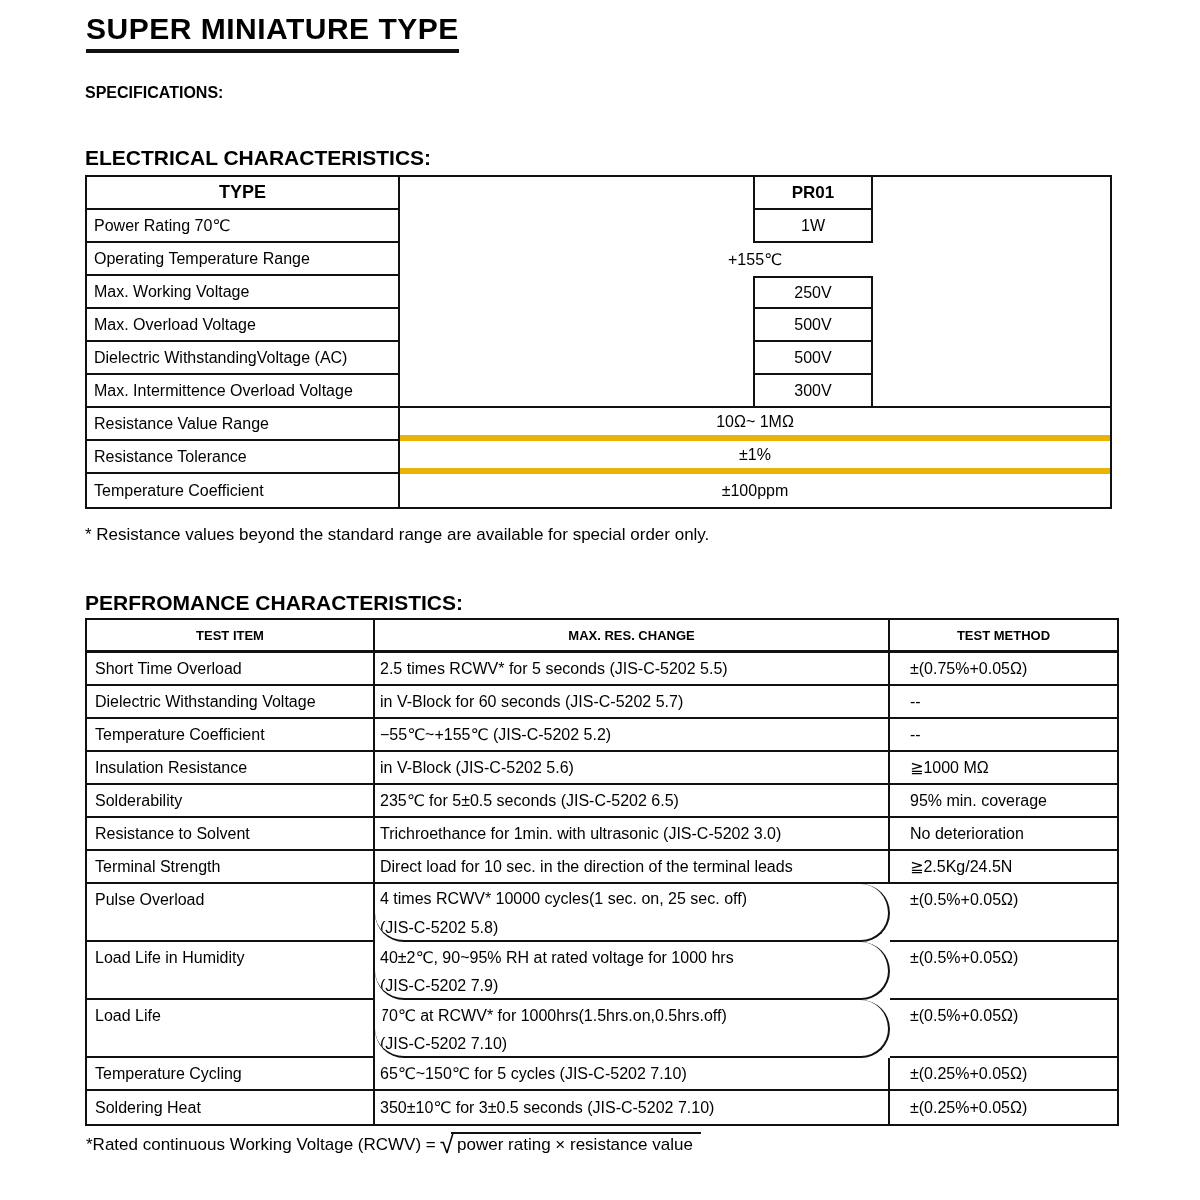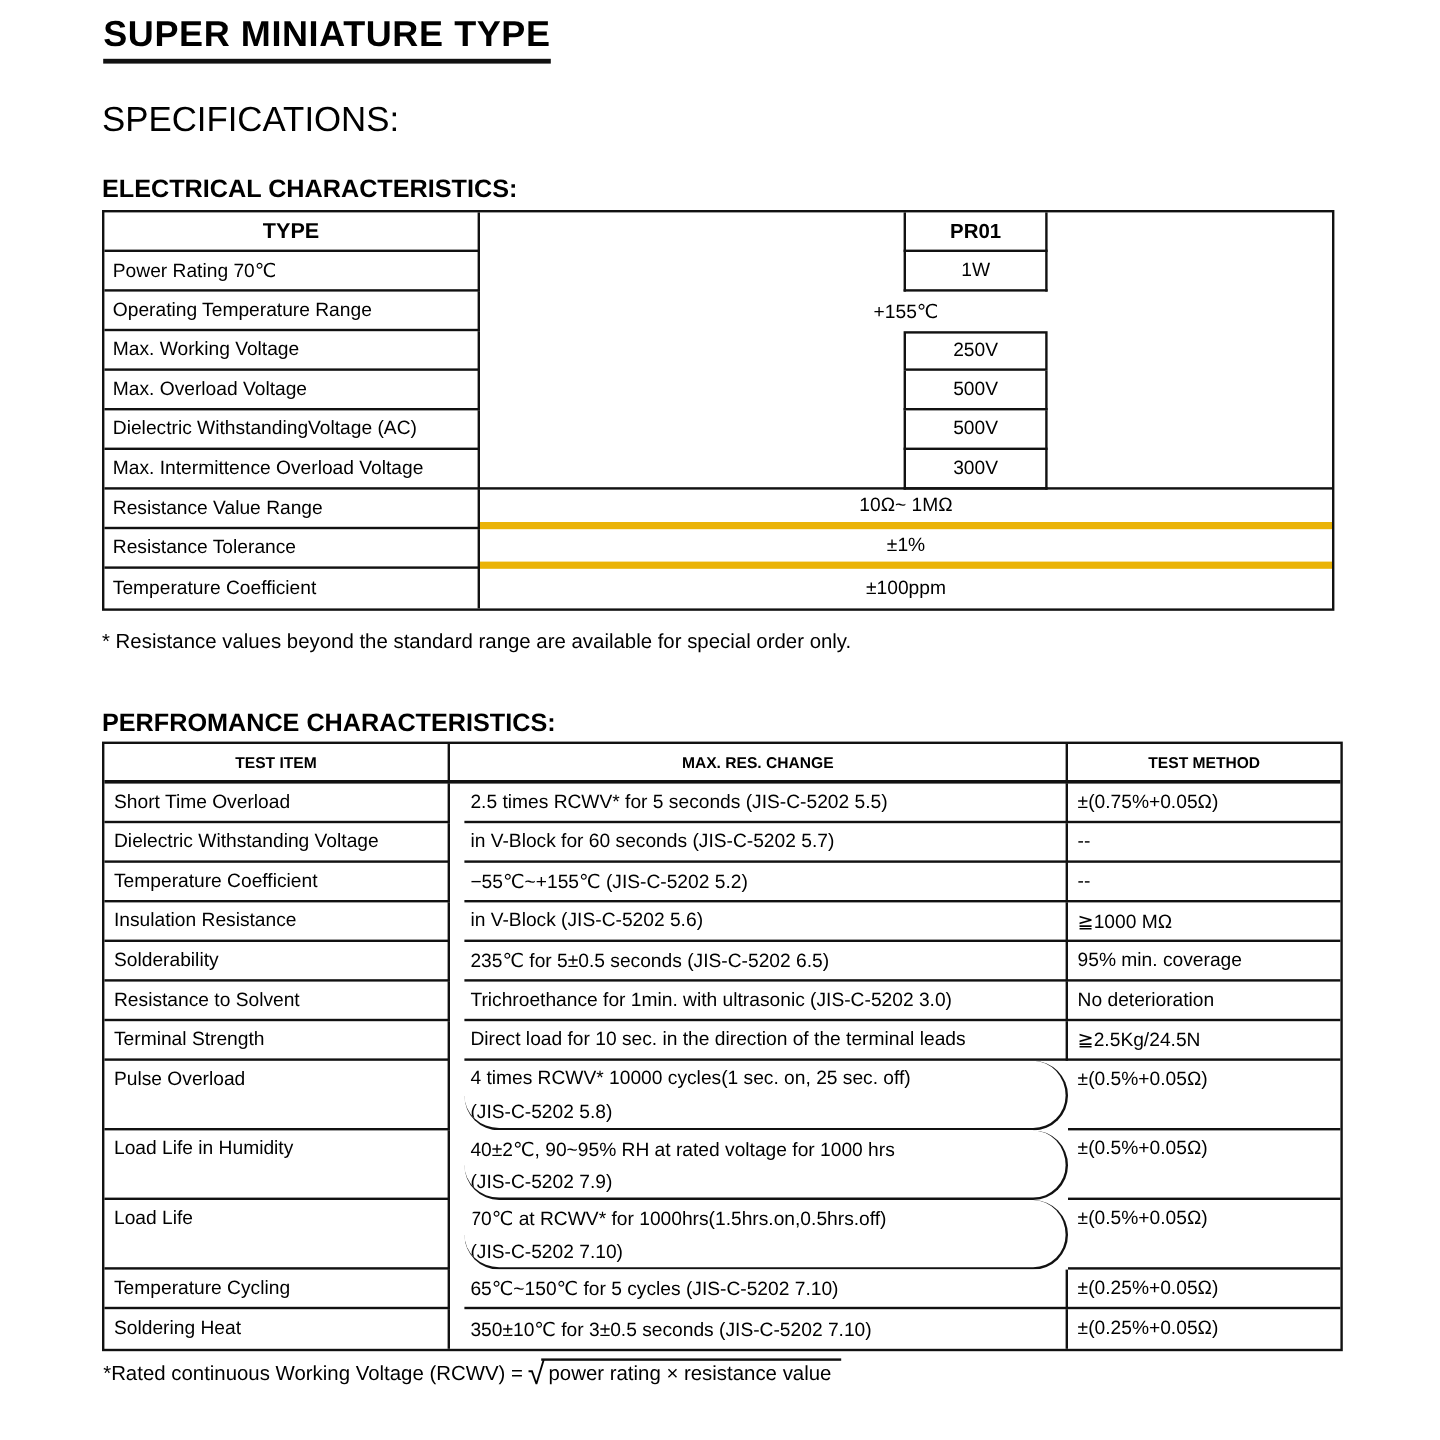--- a/index.html
+++ b/index.html
@@ -9,7 +9,7 @@
   
   .title{position:absolute;left:86px;top:12px;font-size:30px;font-weight:bold;
          letter-spacing:.5px;border-bottom:4px solid #111;padding-bottom:3px;display:inline-block;}
-  .spec-heading{position:absolute;left:85px;top:84px;font-size:29px;font-weight:normal;}
+  .spec-heading{position:absolute;left:85px;top:84px;font-size:16px;font-weight:bold;}
   .elec-heading{position:absolute;left:85px;top:146px;font-size:21px;font-weight:bold;}
   .perf-heading{position:absolute;left:85px;top:591px;font-size:21px;font-weight:bold;}
   .note{position:absolute;left:85px;top:525px;font-size:17px;}

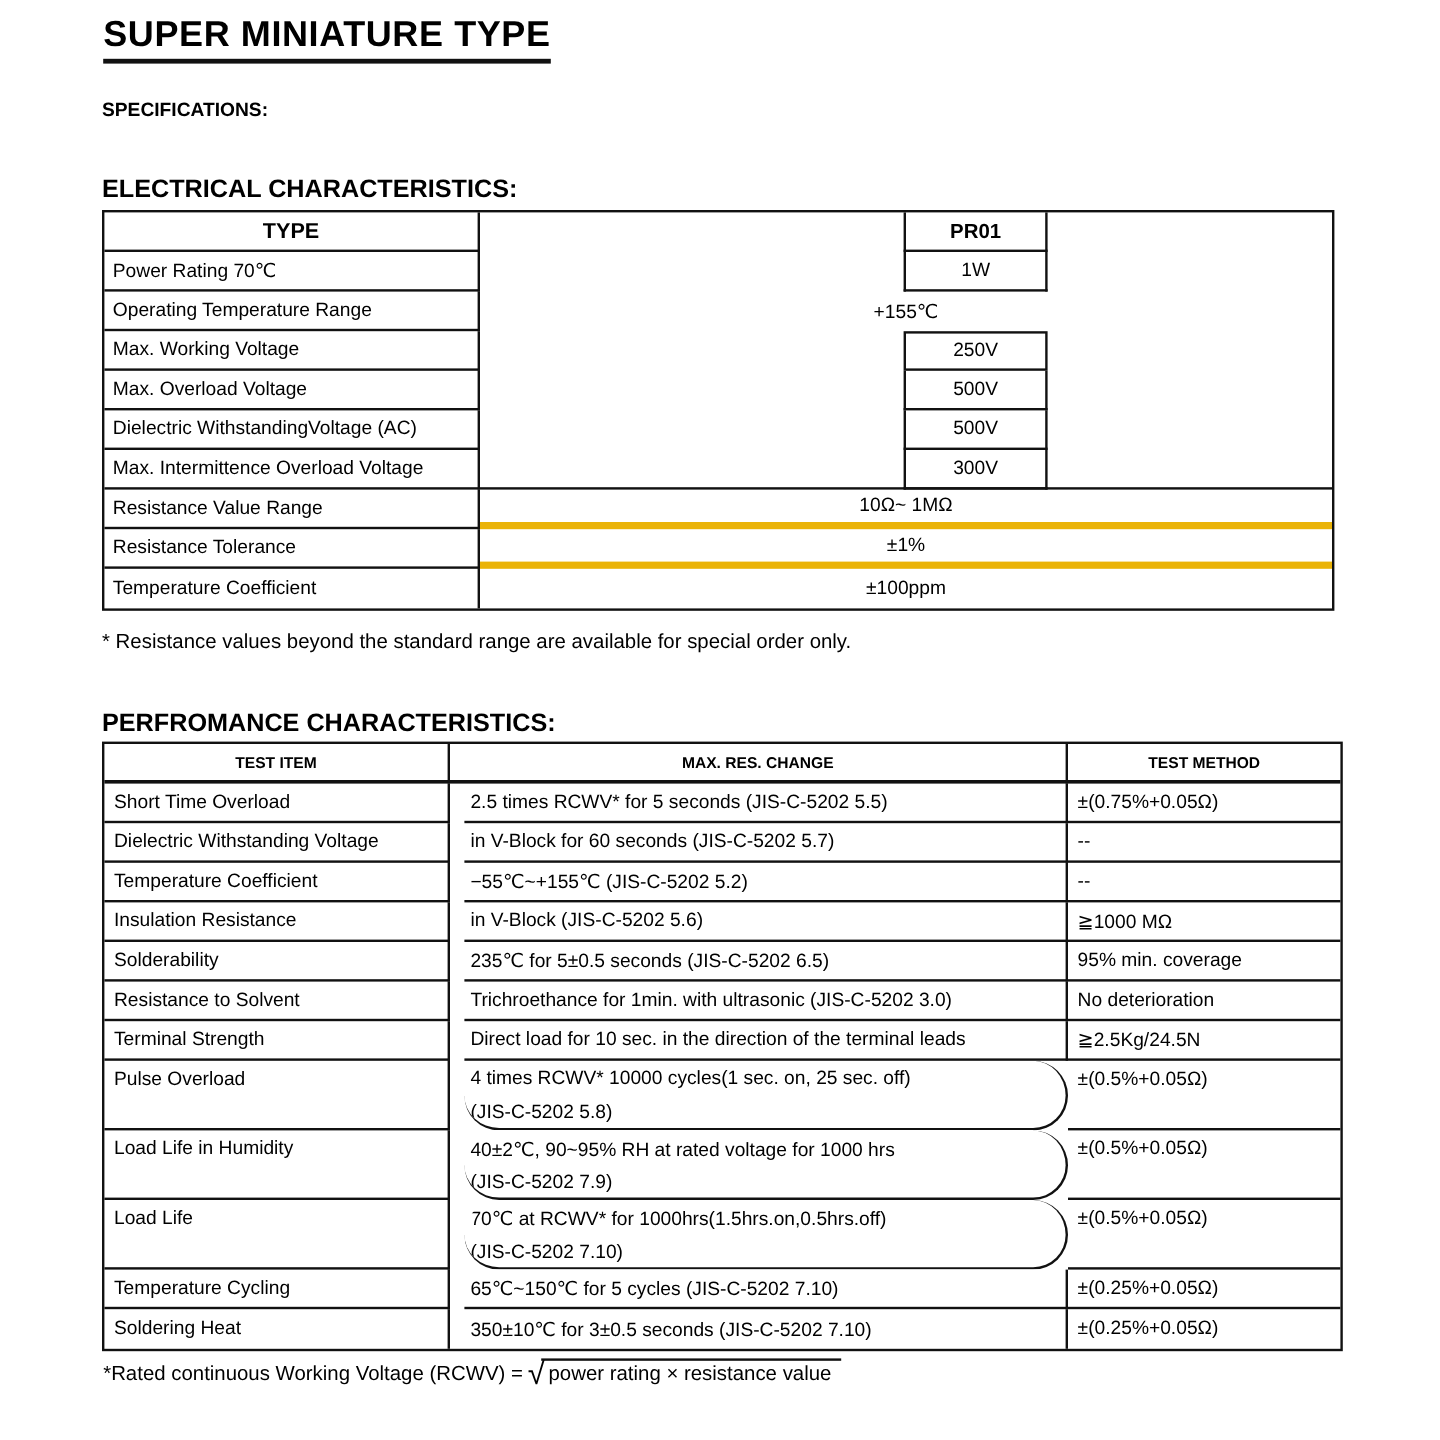--- a/index.html
+++ b/index.html
@@ -45,7 +45,7 @@
   .ptable>div.nb{border-bottom:none;}
   .ptable>div.ph{font-weight:bold;font-size:13px;justify-content:center;border-bottom-width:3px;}
   .ptable>div.ci{padding-left:8px;}
-  .ptable>div.cm{padding-left:5px;margin-left:12px;}
+  .ptable>div.cm{padding-left:5px;}
   .ptable>div.cc{padding-left:8px;}
   .ptable>div.top{align-items:flex-start;padding-top:7px;}
   .ptable>div.cm2{flex-direction:column;align-items:flex-start;justify-content:space-between;

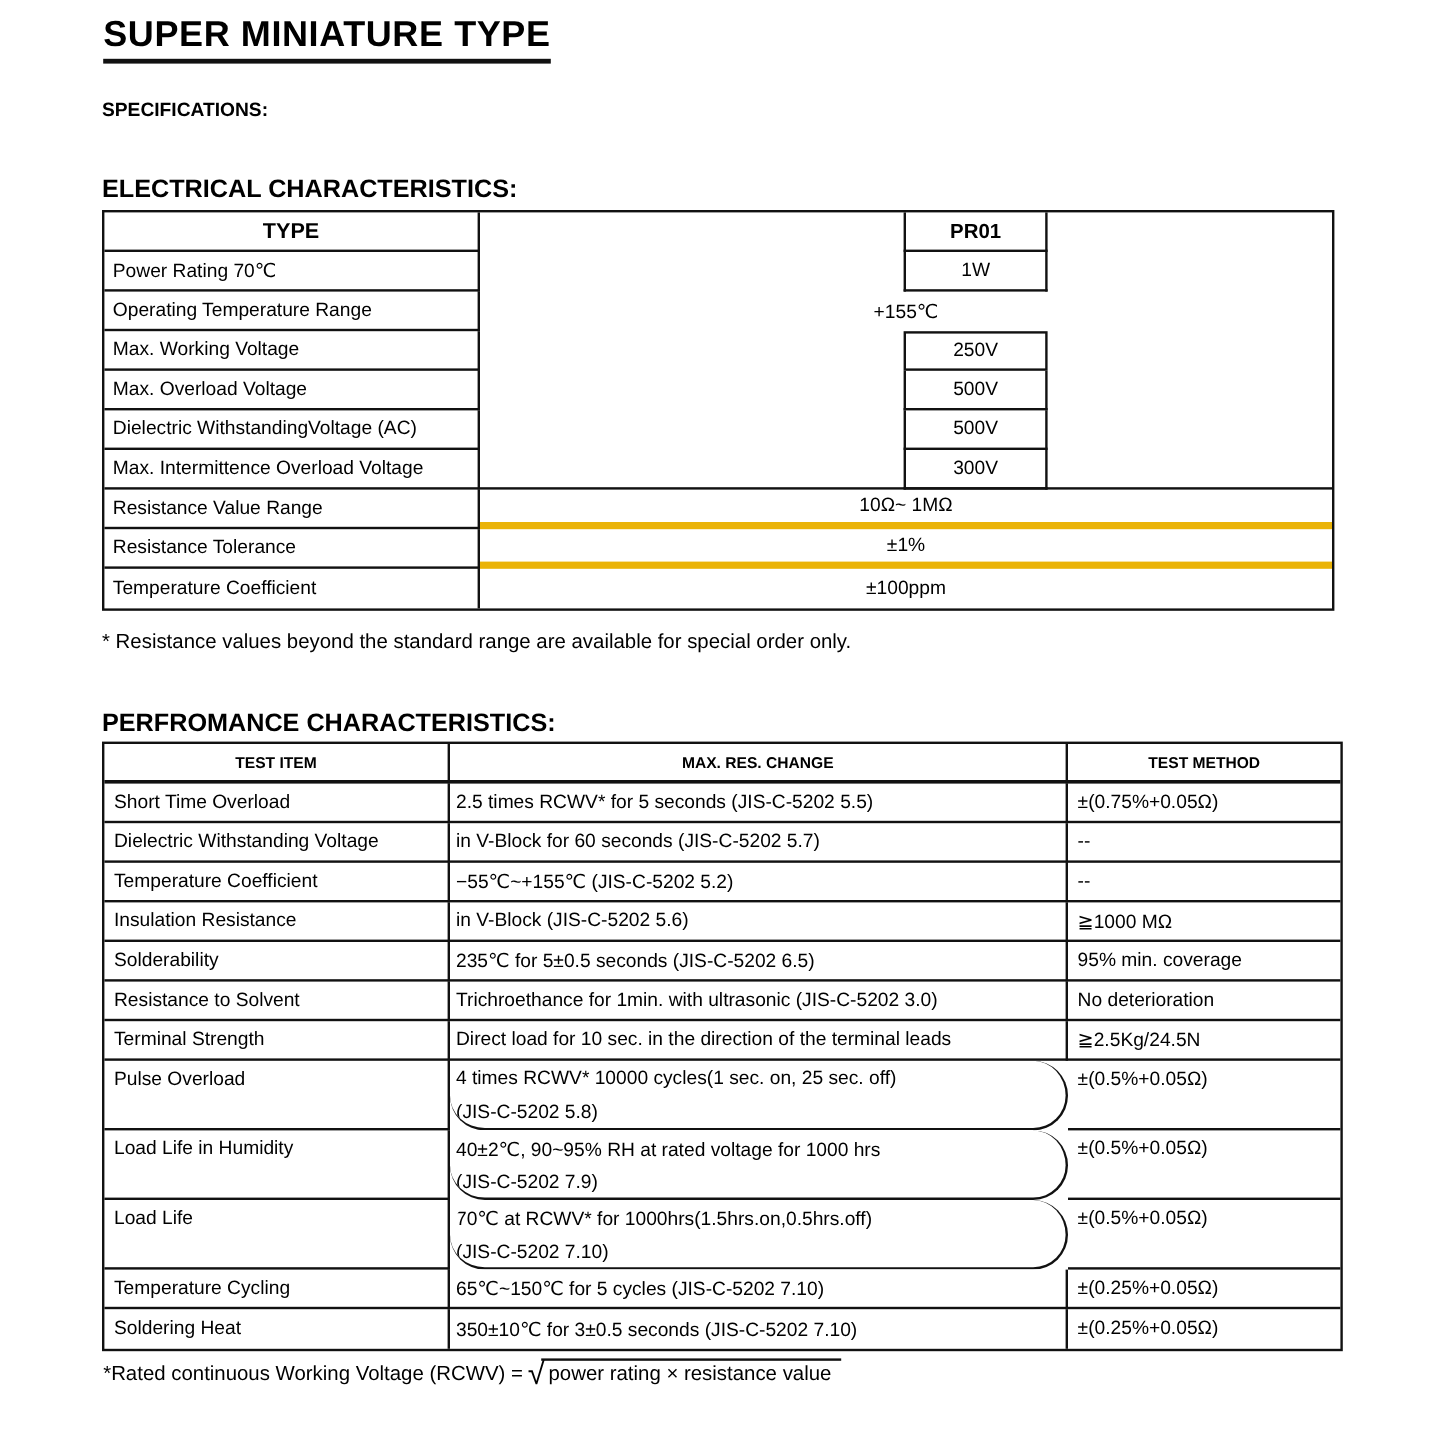--- a/index.html
+++ b/index.html
@@ -46,7 +46,7 @@
   .ptable>div.ph{font-weight:bold;font-size:13px;justify-content:center;border-bottom-width:3px;}
   .ptable>div.ci{padding-left:8px;}
   .ptable>div.cm{padding-left:5px;}
-  .ptable>div.cc{padding-left:8px;}
+  .ptable>div.cc{padding-left:20px;}
   .ptable>div.top{align-items:flex-start;padding-top:7px;}
   .ptable>div.cm2{flex-direction:column;align-items:flex-start;justify-content:space-between;
                   padding-top:6px;padding-bottom:3px;border-radius:29px;}

